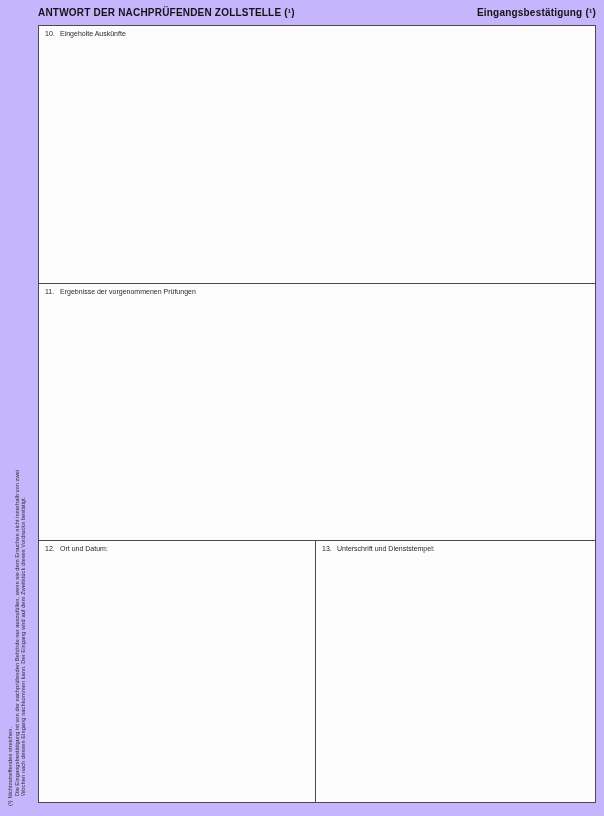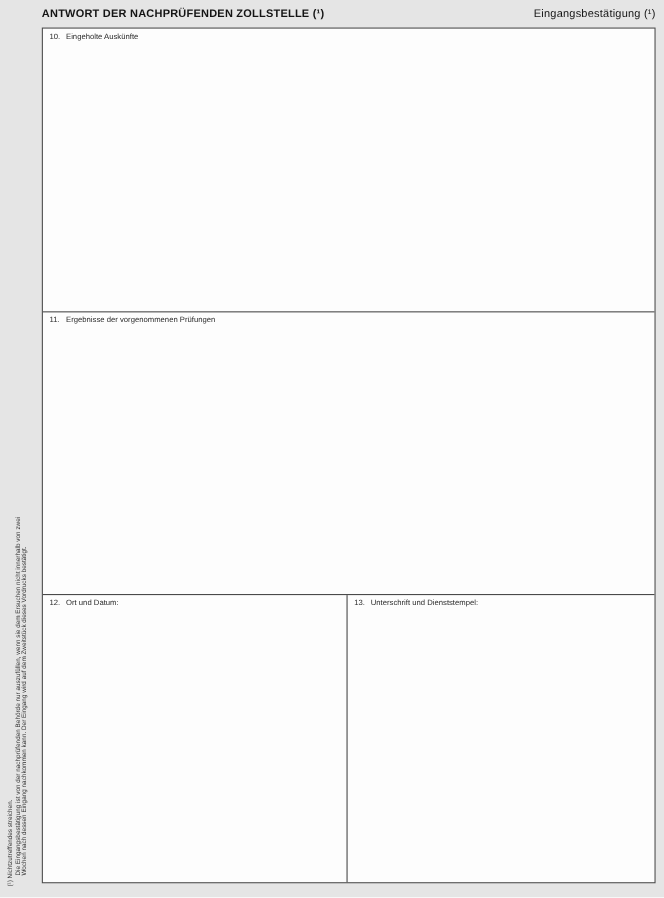--- a/index.html
+++ b/index.html
@@ -9,7 +9,7 @@
   .page {
     position:relative;
     width:604px; height:816px;
-    background:#e5e5e5;
+    background:#c4b5fd;
     overflow:hidden;
     color:#1a1a1a;
   }

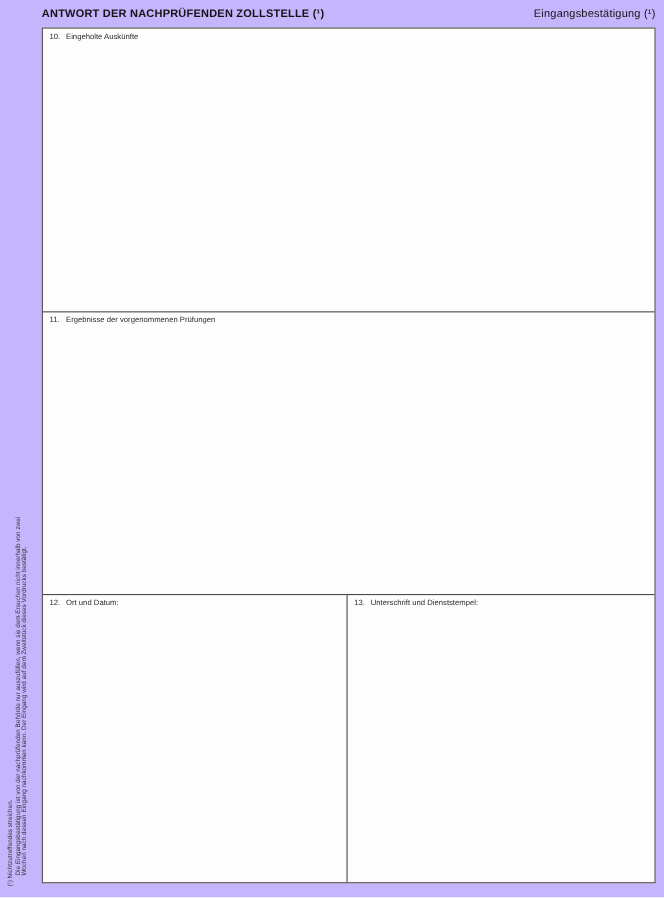--- a/index.html
+++ b/index.html
@@ -22,7 +22,7 @@
   }
   .title-right {
     position:absolute; right:8px; top:7px;
-    font-size:10px; font-weight:normal; letter-spacing:.2px;
+    font-size:10px; font-weight:bold; letter-spacing:.2px;
     color:#141414; white-space:nowrap;
   }
 

